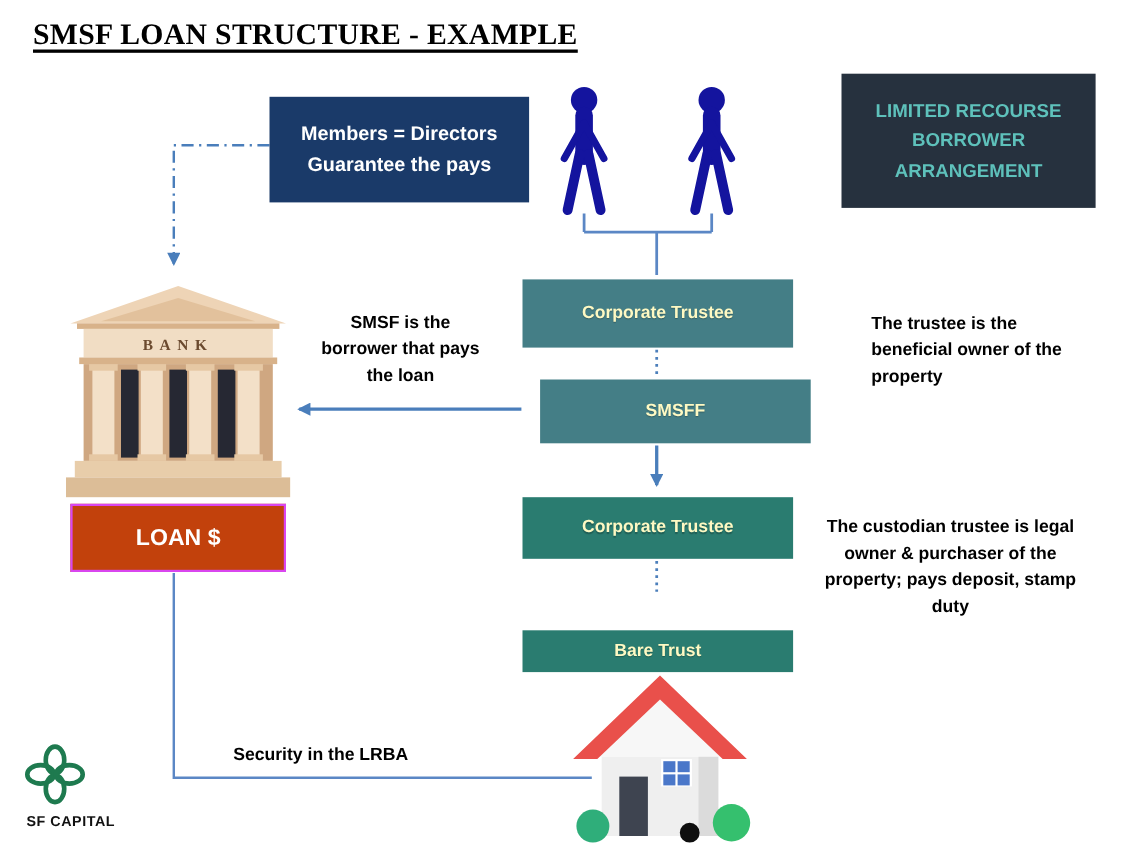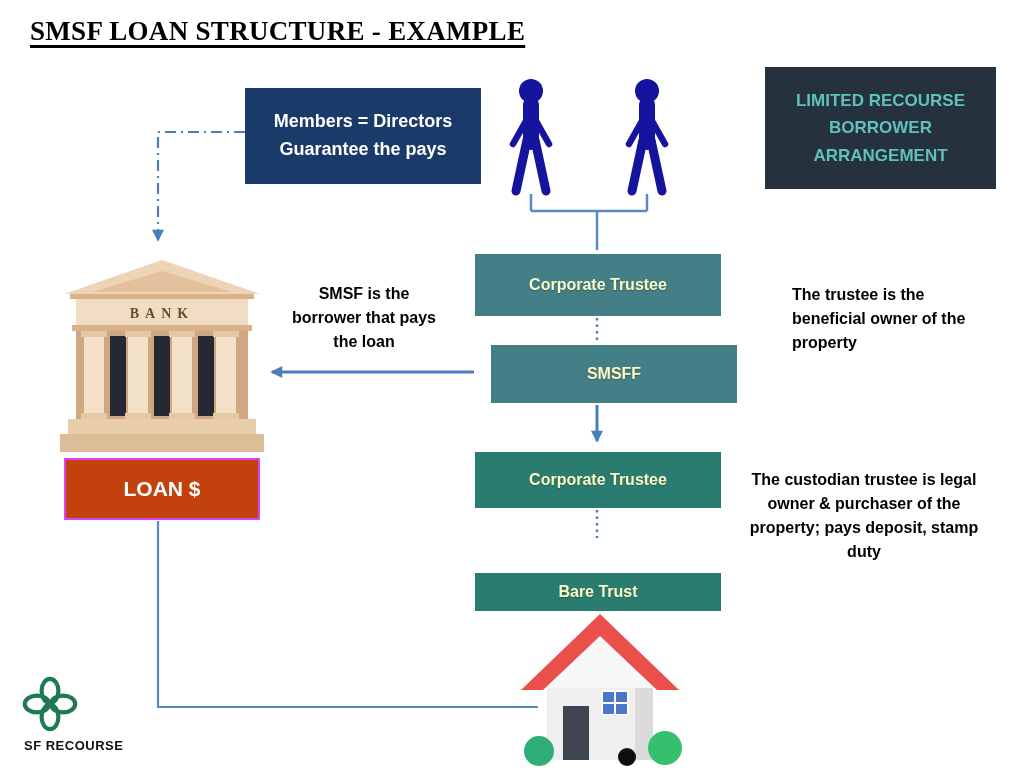--- a/index.html
+++ b/index.html
@@ -166,6 +166,7 @@
   <div class="annotation ann-borrower">SMSF is the borrower that pays the loan</div>
   <div class="annotation ann-beneficial">The trustee is the beneficial owner of the property</div>
   <div class="annotation ann-custodian">The custodian trustee is legal owner &amp; purchaser of the property; pays deposit, stamp duty</div>
+  <div class="annotation ann-security">Security in the LRBA</div>
 
   <div class="logo-wrap">
     <svg width="56" height="56" viewBox="0 0 60 60">

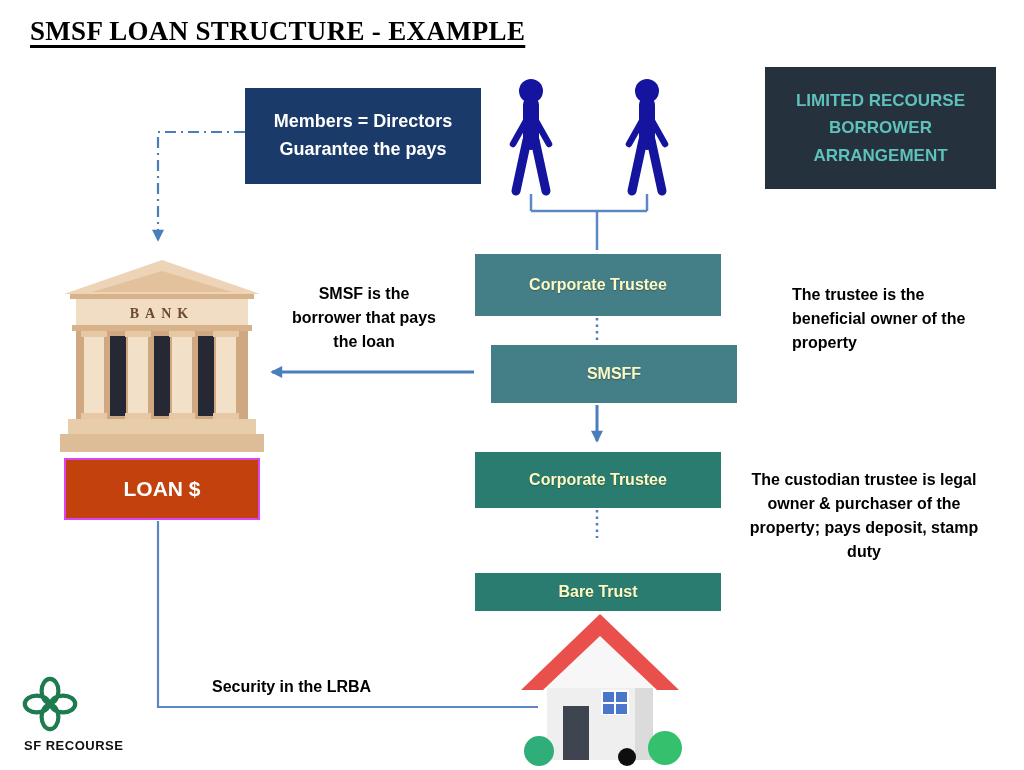--- a/index.html
+++ b/index.html
@@ -177,7 +177,7 @@
         <ellipse cx="44" cy="30" rx="13" ry="9"></ellipse>
       </g>
     </svg>
-    <div class="logo-label">SF RECOURSE</div>
+    <div class="logo-label">SF CAPITAL</div>
   </div>
 
 </div>

